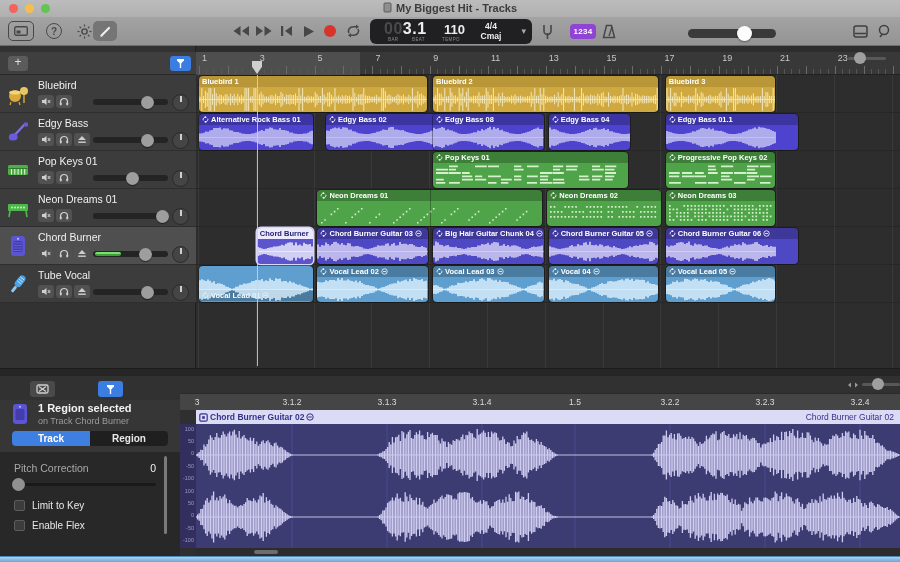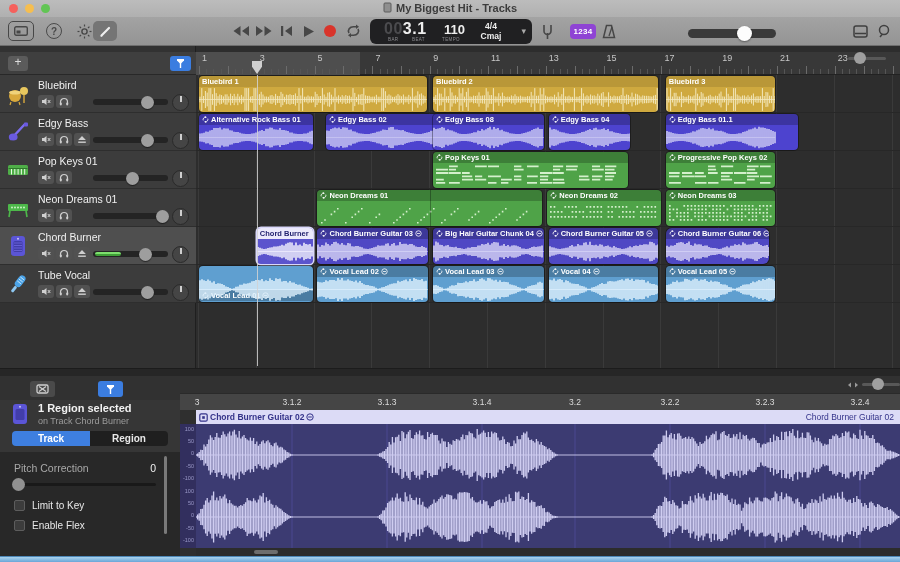--- a/index.html
+++ b/index.html
@@ -831,7 +831,7 @@
                 </svg>
               </div>
             </div>
-            <div class="region" style="left: 469.735px; width: 103px; background: rgb(79, 72, 196); border-radius: 6px;">
+            <div class="region" style="left: 469.735px; width: 132px; background: rgb(79, 72, 196);">
               <div class="rhead" style="background: rgba(0, 0, 0, 0.22);">
                 <span>
                   <svg width="7" height="7" viewBox="0 0 8 8">

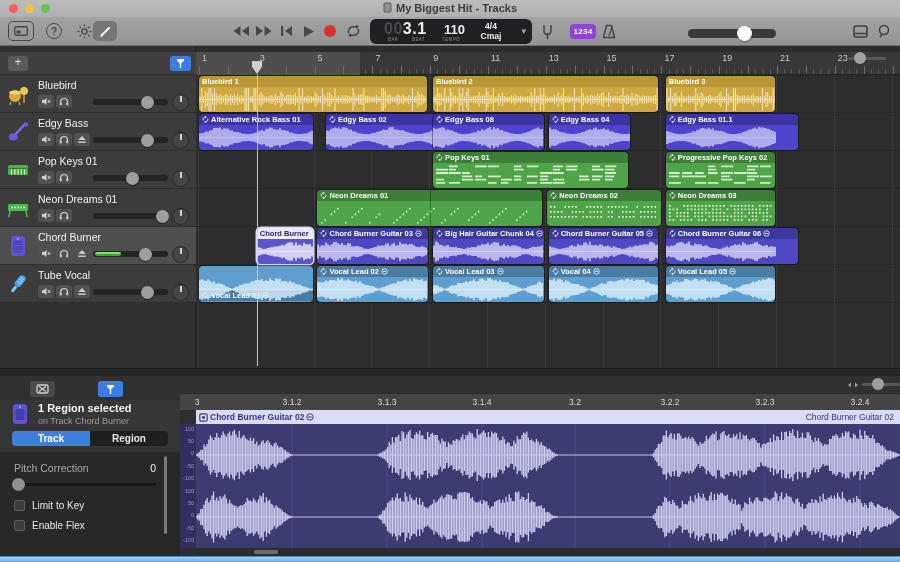--- a/index.html
+++ b/index.html
@@ -1054,7 +1054,7 @@
           <div class="e-num" style="left: 112px;">3.1.2</div>
           <div class="e-num" style="left: 207px;">3.1.3</div>
           <div class="e-num" style="left: 302px;">3.1.4</div>
-          <div class="e-num" style="left: 395px;">3.2</div>
+          <div class="e-num" style="left: 395px;">1.5</div>
           <div class="e-num" style="left: 490px;">3.2.2</div>
           <div class="e-num" style="left: 585px;">3.2.3</div>
           <div class="e-num" style="left: 680px;">3.2.4</div>

